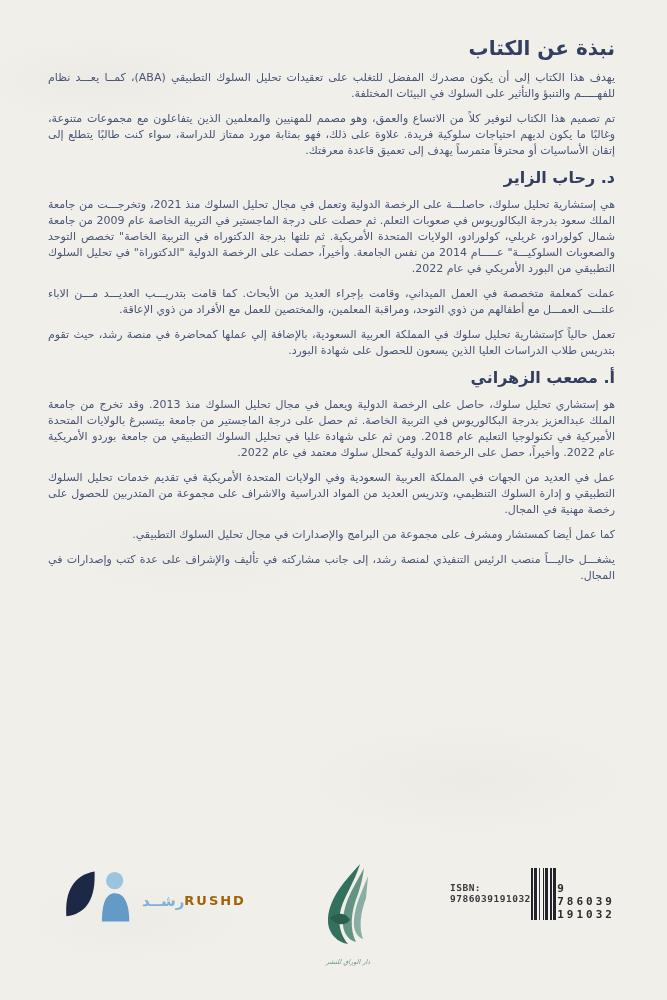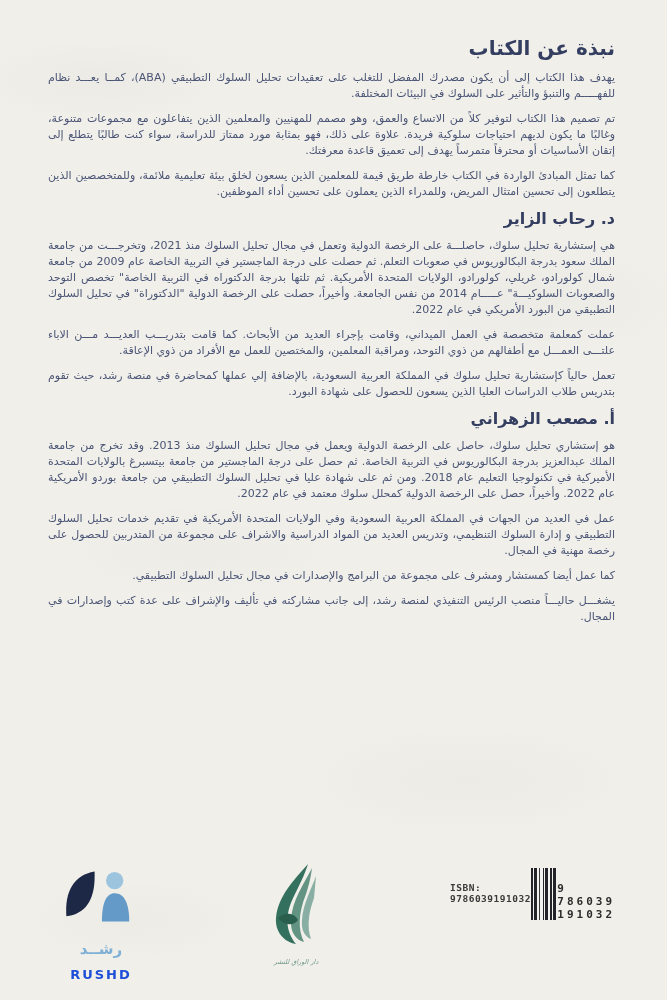--- a/index.html
+++ b/index.html
@@ -82,7 +82,6 @@
     <h2>نبذة عن الكتاب</h2>
     <p>يهدف هذا الكتاب إلى أن يكون مصدرك المفضل للتغلب على تعقيدات تحليل السلوك التطبيقي (ABA)، كمــا يعـــد نظام للفهـــــم والتنبؤ والتأثير على السلوك في البيئات المختلفة.</p>
     <p>تم تصميم هذا الكتاب لتوفير كلاً من الاتساع والعمق، وهو مصمم للمهنيين والمعلمين الذين يتفاعلون مع مجموعات متنوعة، وغالبًا ما يكون لديهم احتياجات سلوكية فريدة. علاوة على ذلك، فهو بمثابة مورد ممتاز للدراسة، سواء كنت طالبًا يتطلع إلى إتقان الأساسيات أو محترفاً متمرساً يهدف إلى تعميق قاعدة معرفتك.</p>
-    <p>كما تمثل المبادئ الواردة في الكتاب خارطة طريق قيمة للمعلمين الذين يسعون لخلق بيئة تعليمية ملائمة، وللمتخصصين الذين يتطلعون إلى تحسين امتثال المريض، وللمدراء الذين يعملون على تحسين أداء الموظفين.</p>
   </div>
 
   <div class="sec">

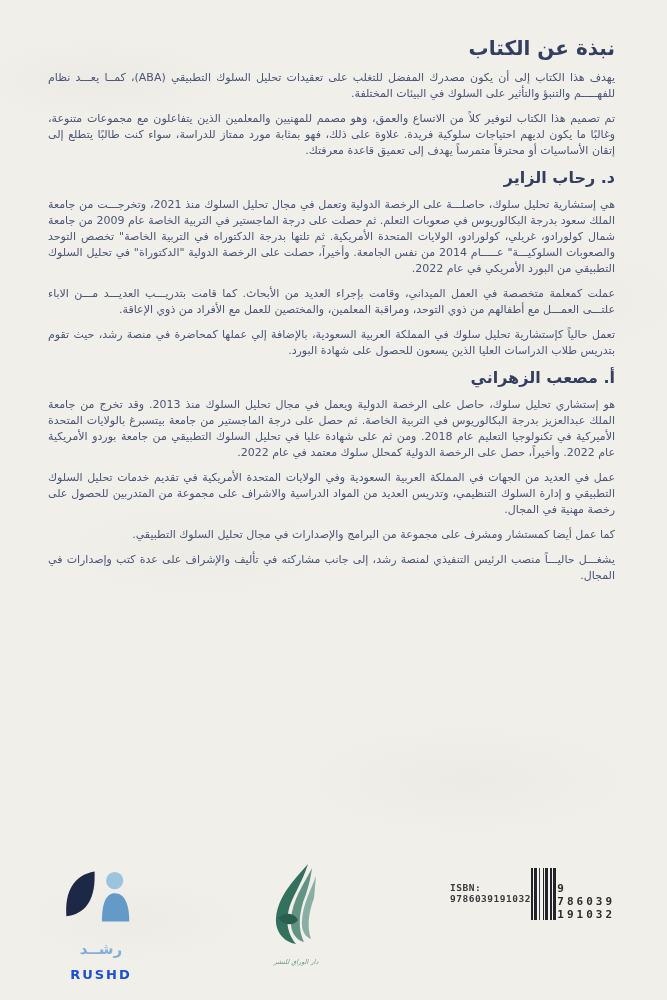--- a/index.html
+++ b/index.html
@@ -51,7 +51,7 @@
     padding:0 52px 0 60px;
     box-sizing:border-box;
   }
-  .rushd{display:flex;flex-direction:column;align-items:center;margin-top:6px;gap:8px;}
+  .rushd{display:flex;flex-direction:row;align-items:center;margin-top:6px;}
   .rushd .ar{font-size:15px;font-weight:bold;color:#7fb0d6;margin-top:4px;line-height:1;}
   .rushd .en{font-size:13px;font-weight:bold;color:#1d4ed8;letter-spacing:2px;margin-top:3px;line-height:1;}
   .publisher{display:flex;flex-direction:column;align-items:center;margin-top:0;font-style:italic;}

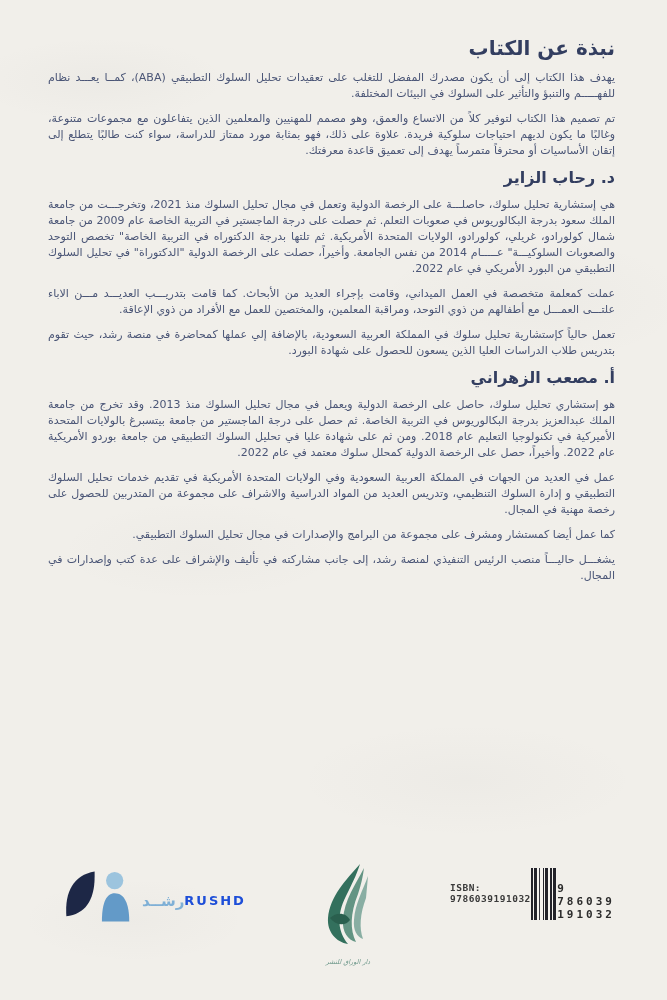--- a/index.html
+++ b/index.html
@@ -53,7 +53,7 @@
   }
   .rushd{display:flex;flex-direction:row;align-items:center;margin-top:6px;}
   .rushd .ar{font-size:15px;font-weight:bold;color:#7fb0d6;margin-top:4px;line-height:1;}
-  .rushd .en{font-size:13px;font-weight:bold;color:#1d4ed8;letter-spacing:2px;margin-top:3px;line-height:1;}
+  .rushd .en{font-size:13px;font-weight:bold;color:#a16207;letter-spacing:2px;margin-top:3px;line-height:1;}
   .publisher{display:flex;flex-direction:column;align-items:center;margin-top:0;font-style:italic;}
   .publisher .pname{font-size:6.5px;color:#4e8374;margin-top:2px;opacity:.8;}
   .barcode-wrap{display:flex;flex-direction:row;align-items:center;margin-top:4px;width:165px;}

